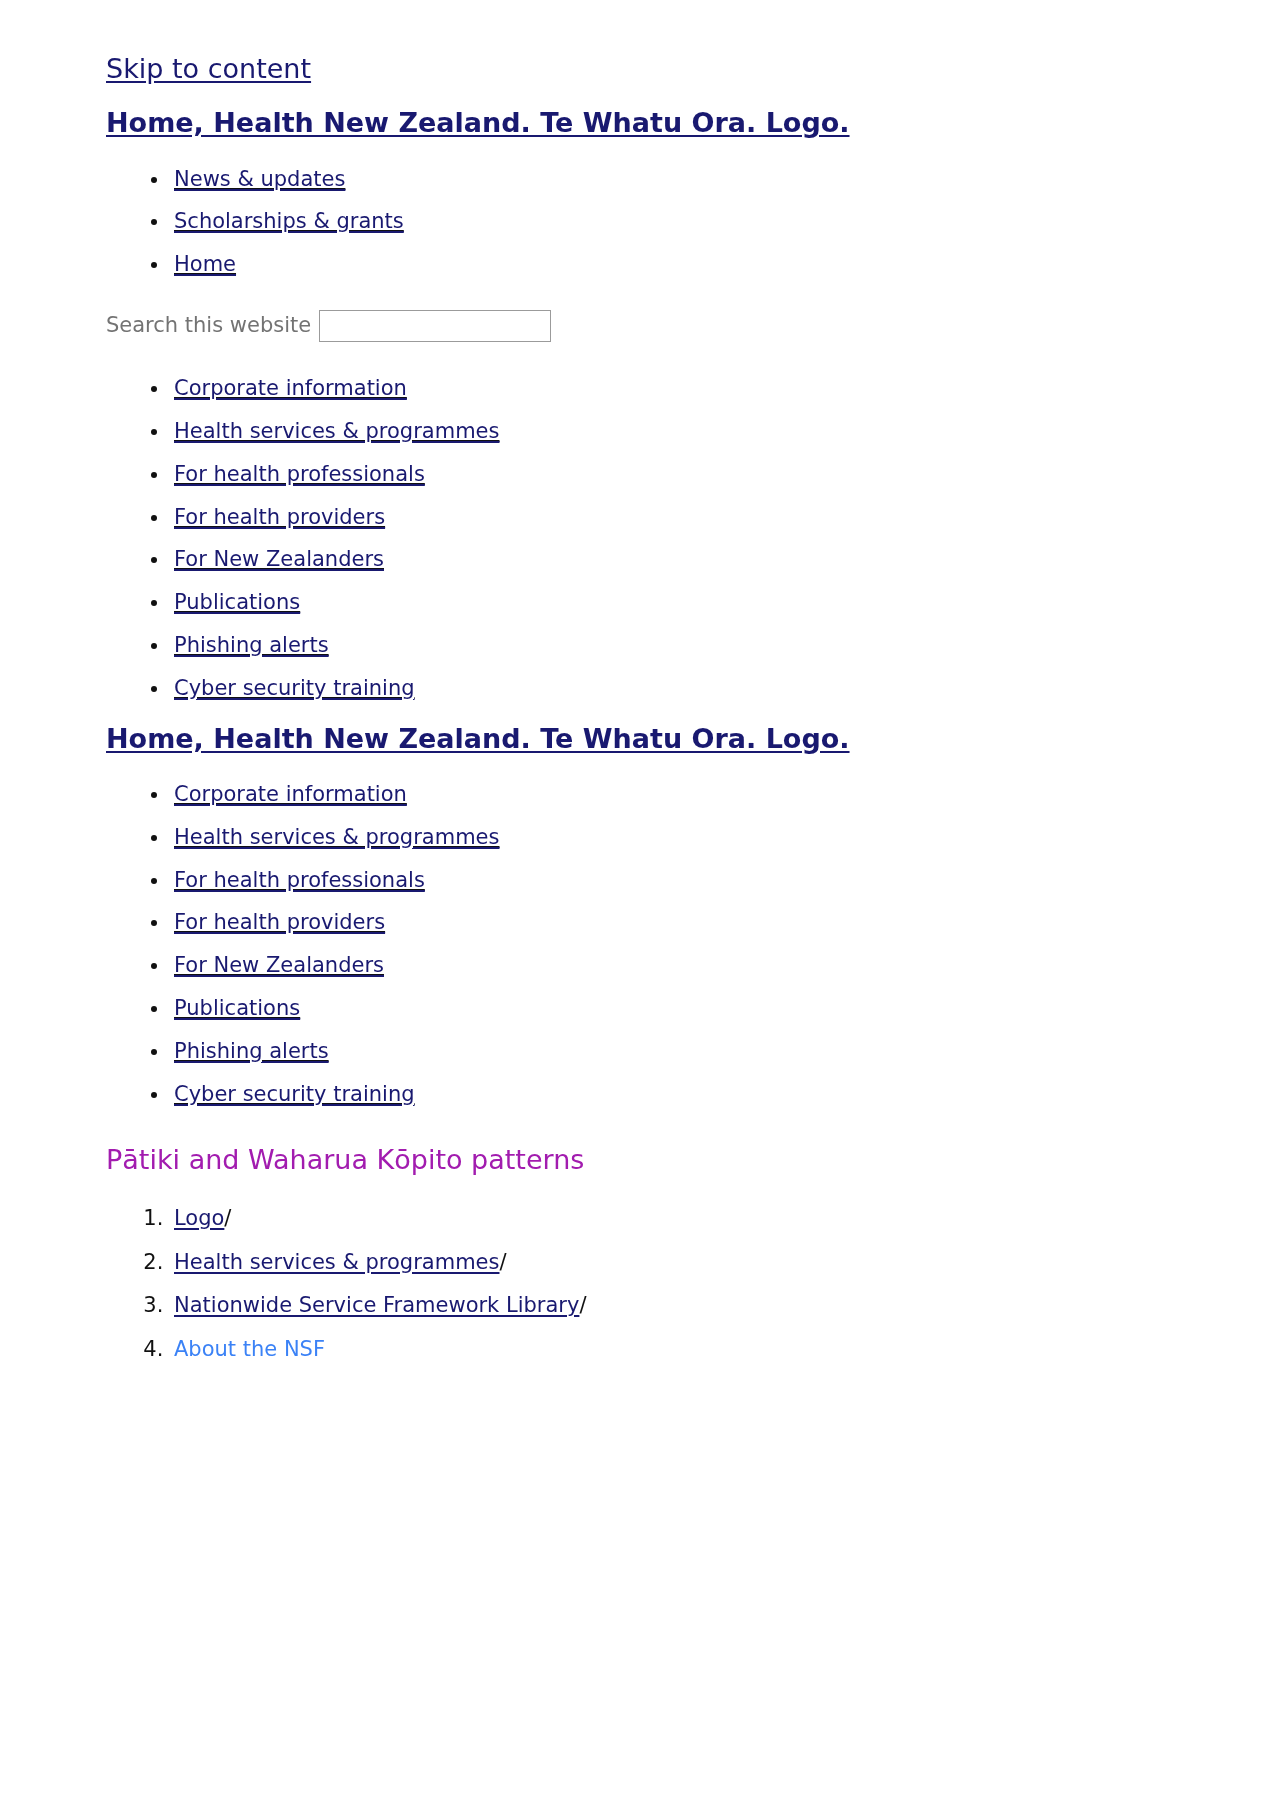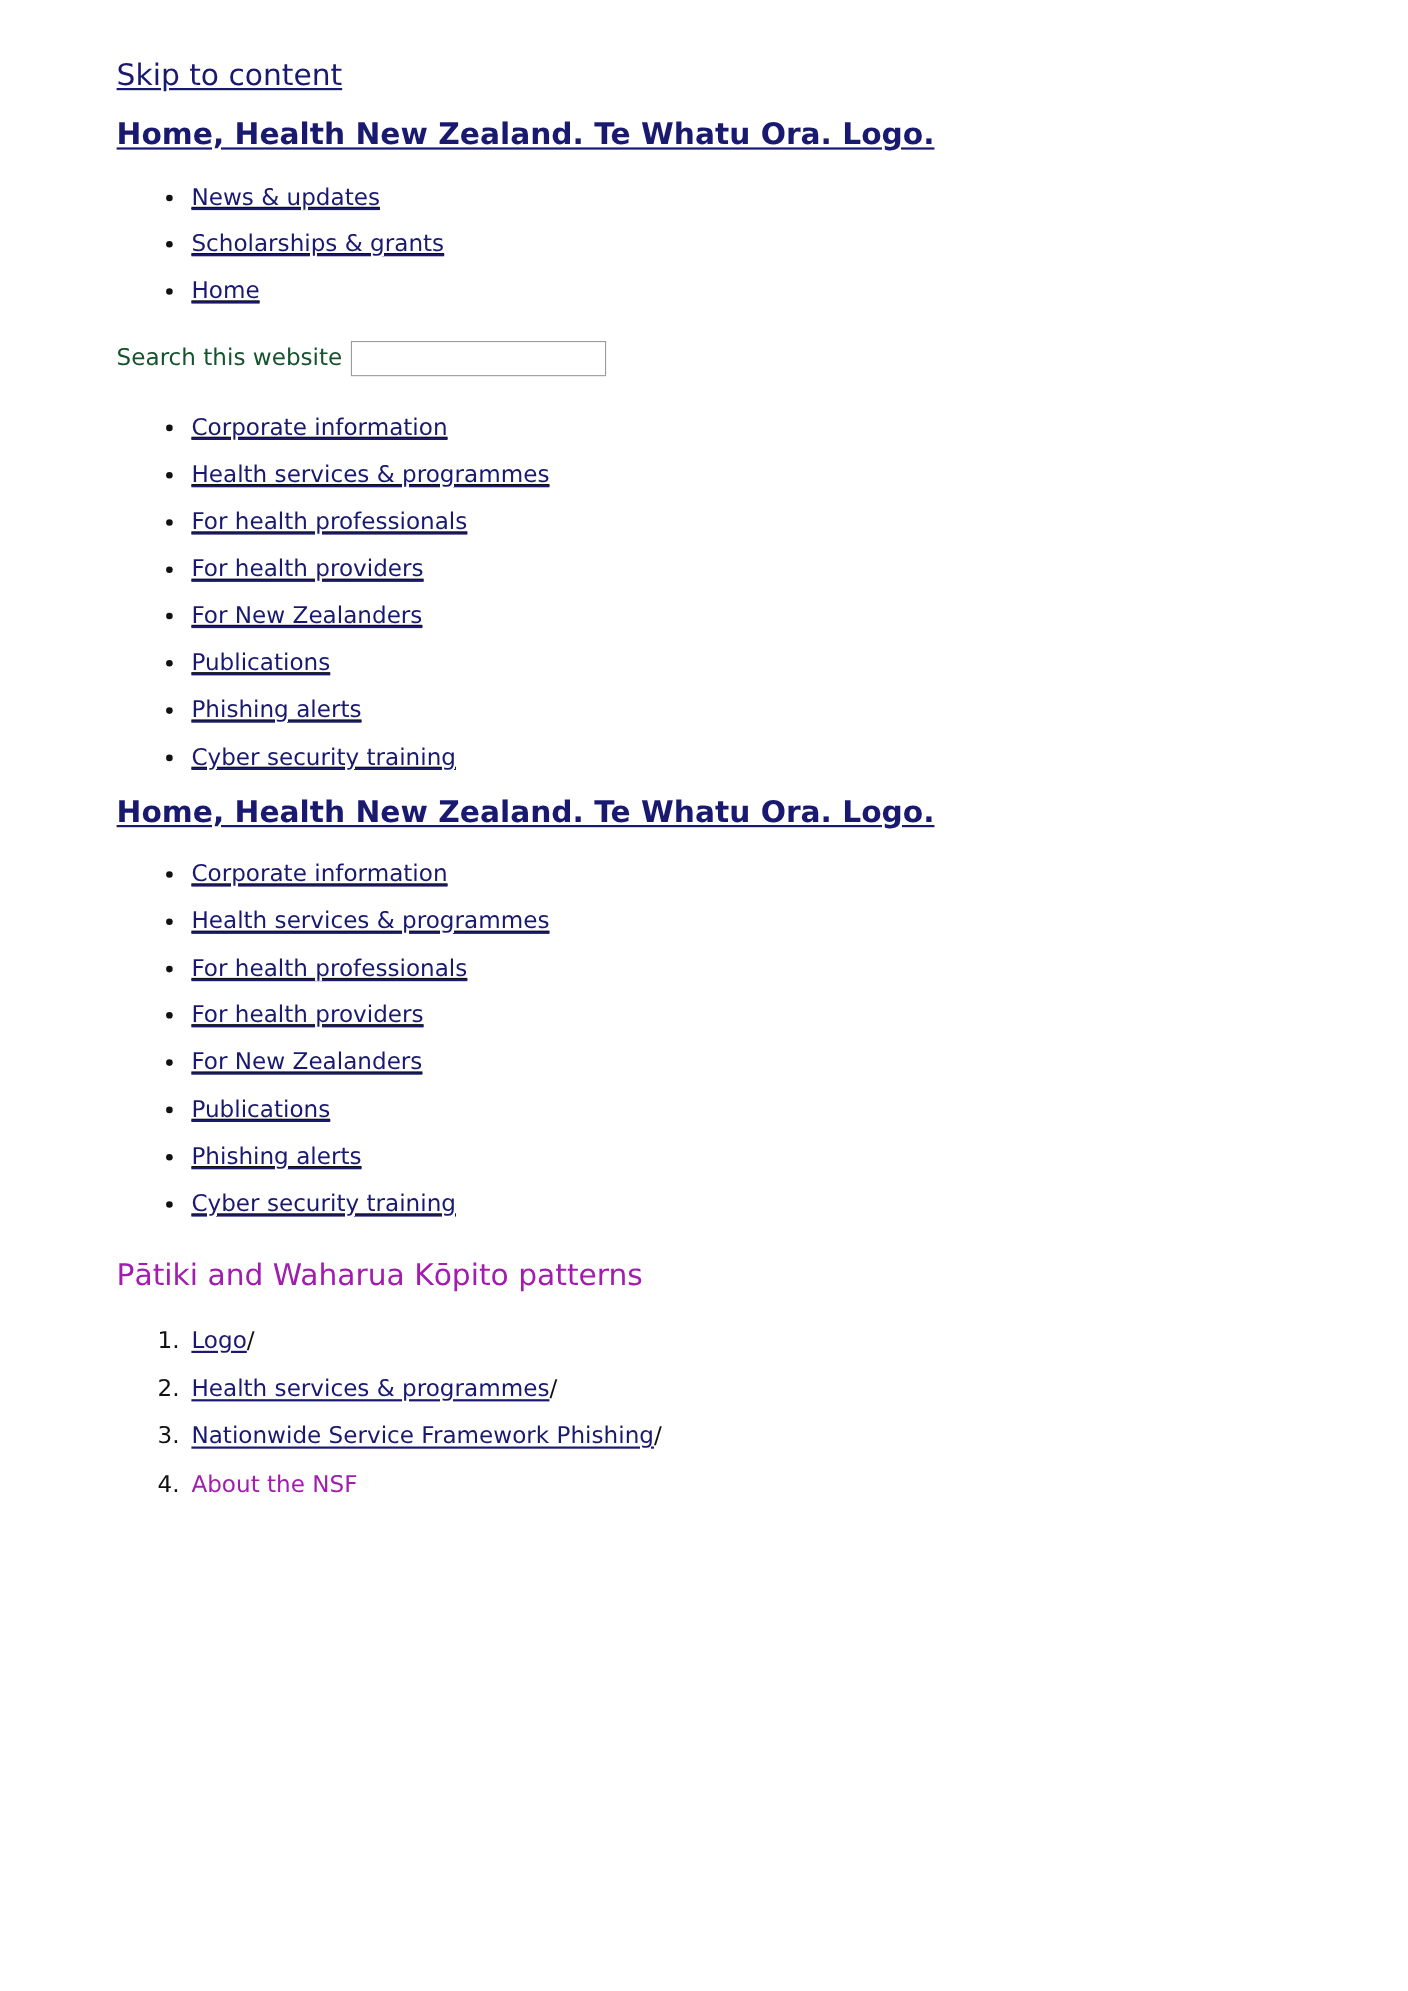--- a/index.html
+++ b/index.html
@@ -78,7 +78,7 @@
     margin: 30px 0 32px 0;
   }
   .search-label {
-    color: #14532d;
+    color: #737373;
     font-size: 21px;
     margin-right: 8px;
     white-space: nowrap;

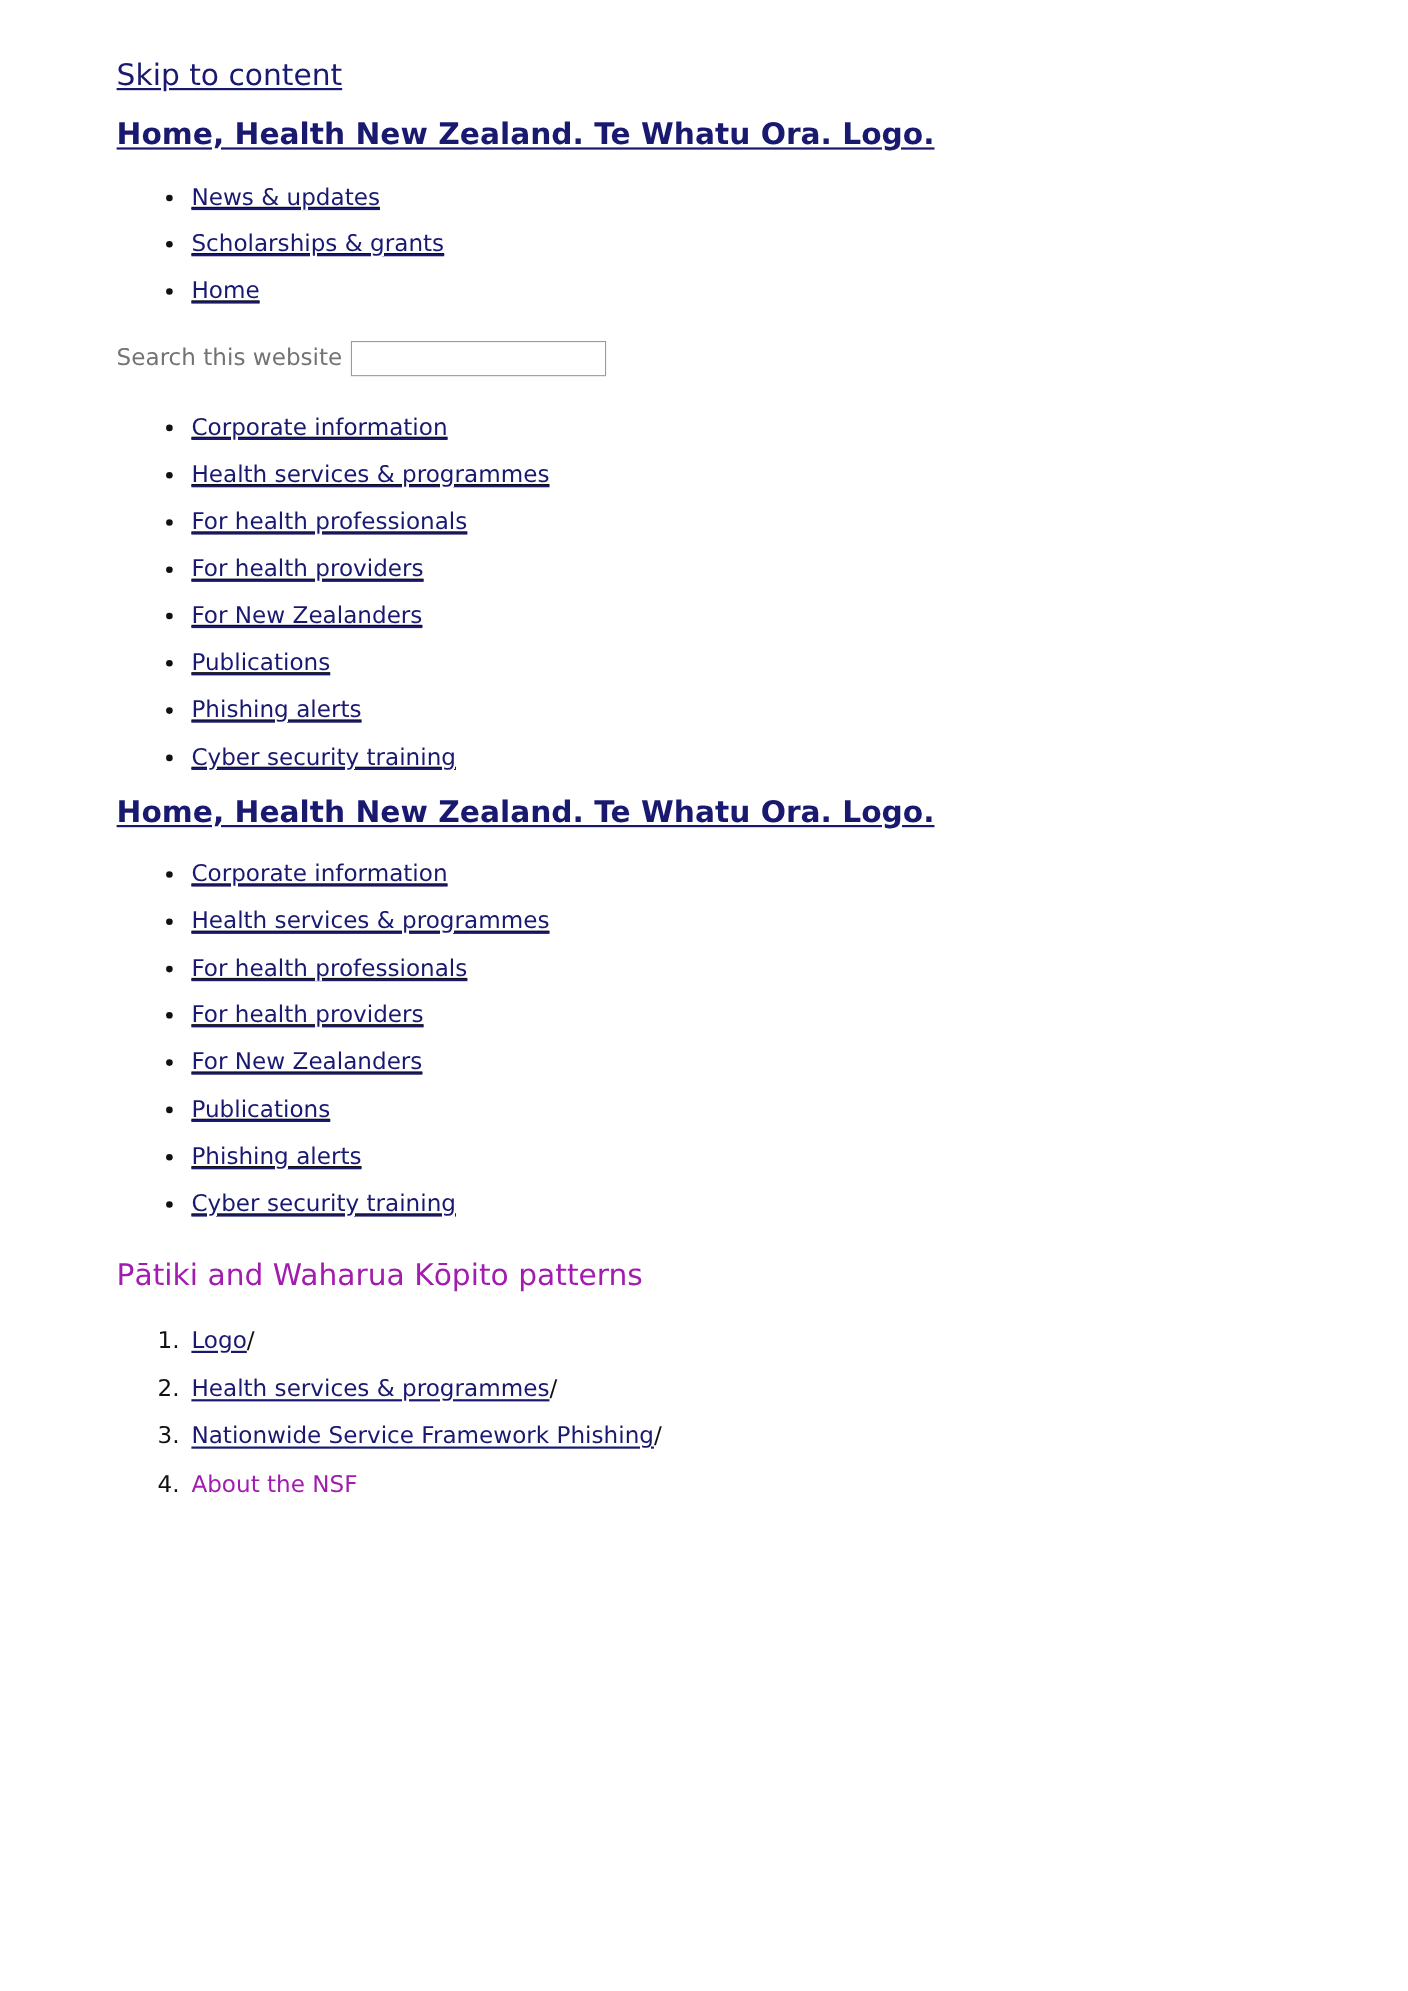--- a/index.html
+++ b/index.html
@@ -199,7 +199,7 @@
         <a href="#">Health services &amp; programmes</a><span class="sep">/</span>
       </li>
       <li>
-        <a href="#">Nationwide Service Framework Phishing</a><span class="sep">/</span>
+        <a href="#">Nationwide Service Framework Library</a><span class="sep">/</span>
       </li>
       <li>
         <span class="plain">About the NSF</span>

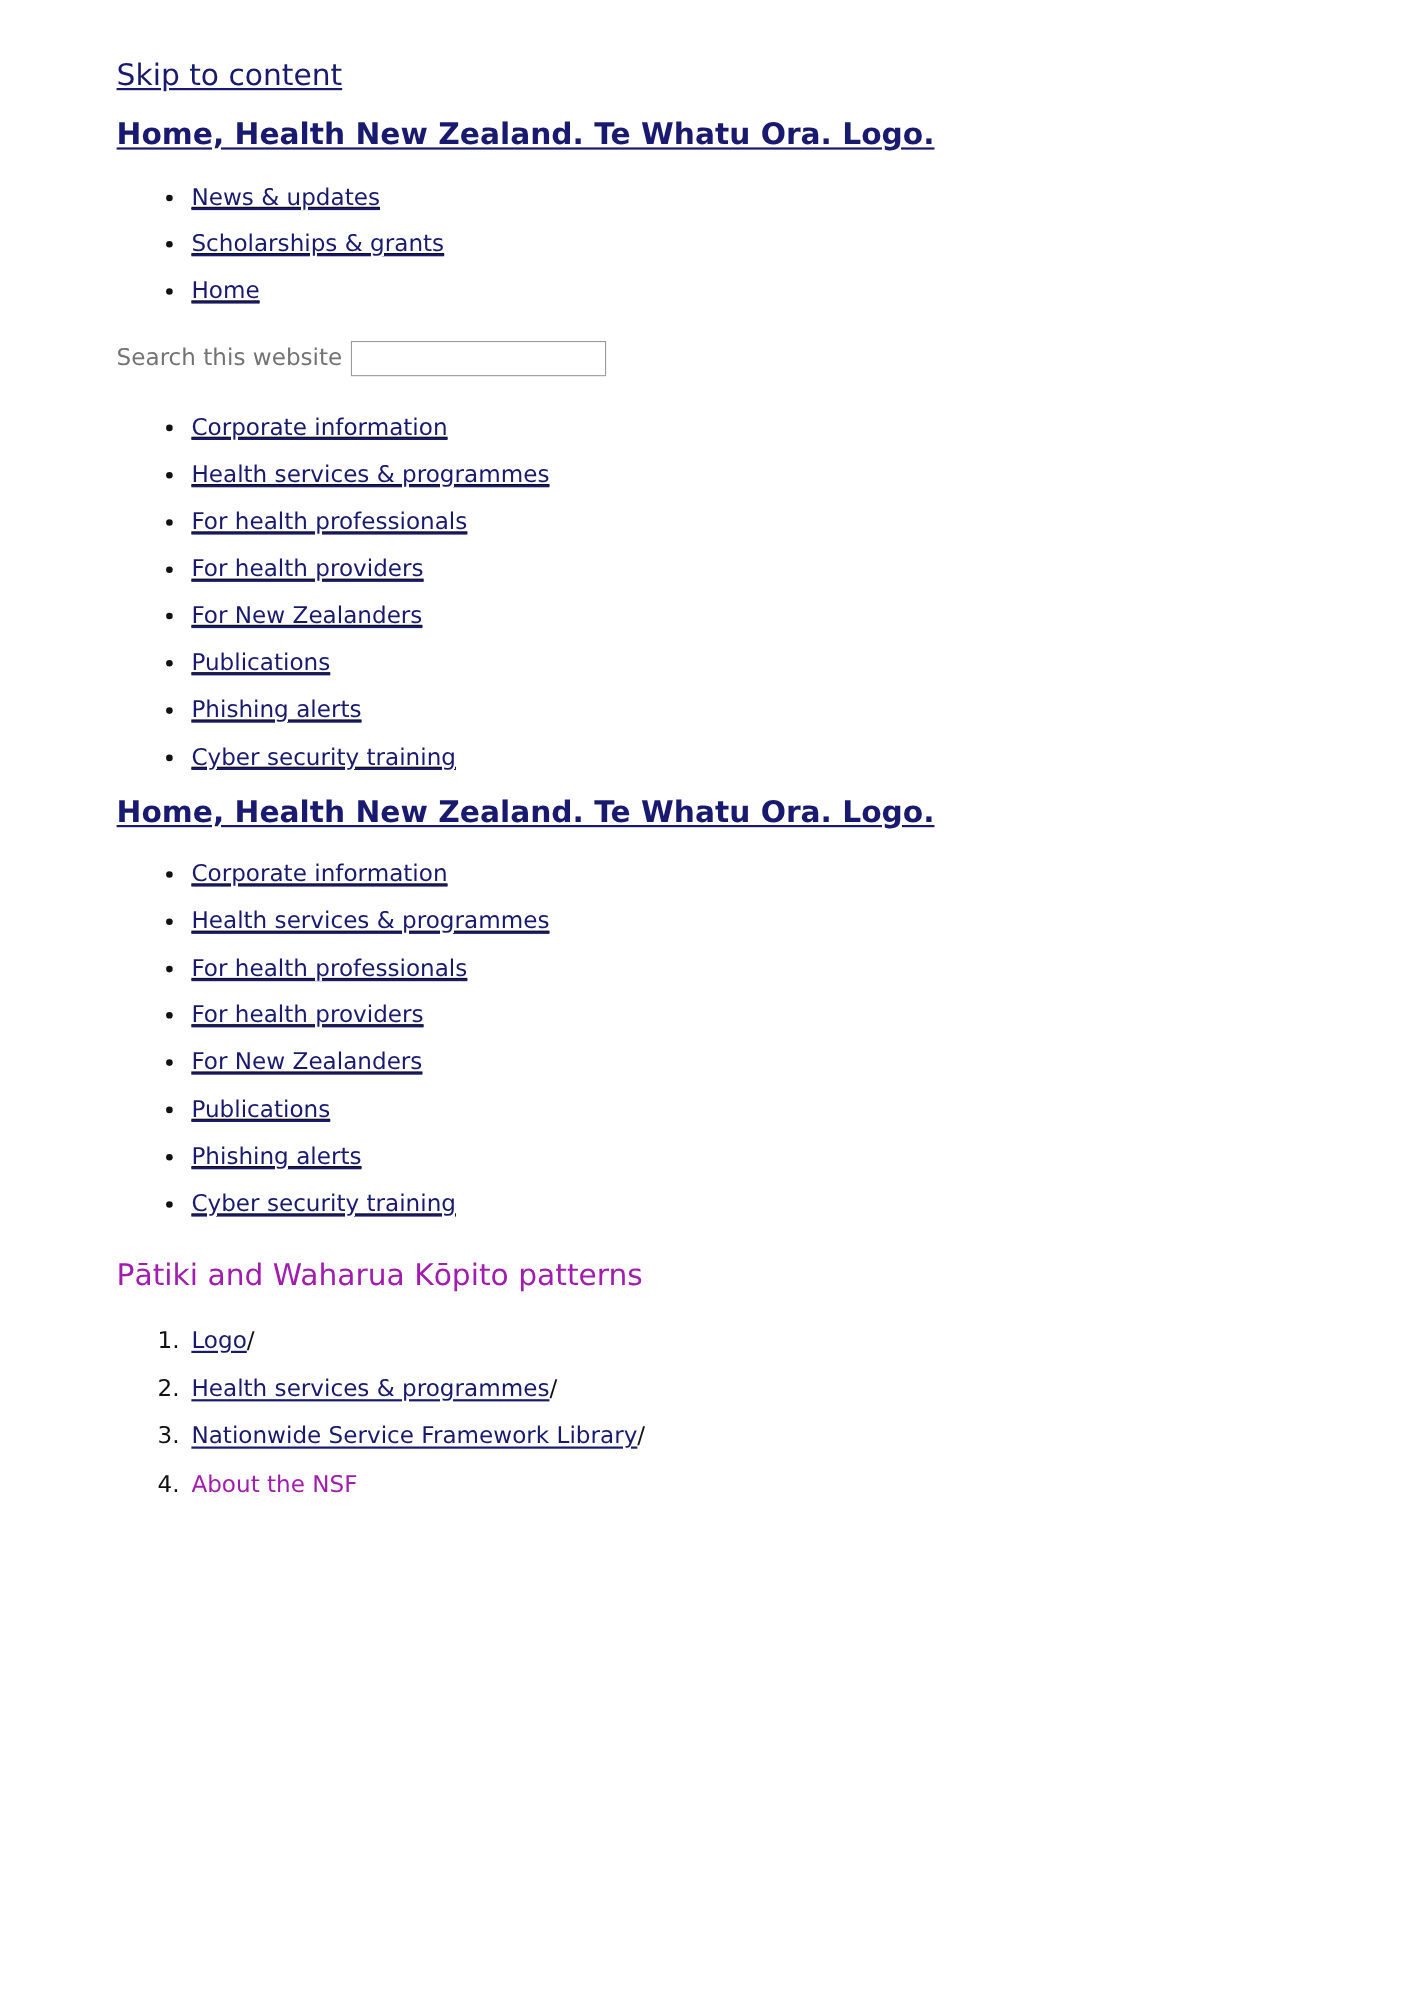--- a/index.html
+++ b/index.html
@@ -98,7 +98,7 @@
 
   .patterns-row { margin: 32px 0 24px 0; color: #a21caf; }
 
-  .plain { color: #a21caf; text-decoration: none; }
+  .plain { color: #3b82f6; text-decoration: none; }
 </style>
 </head>
 <body>

